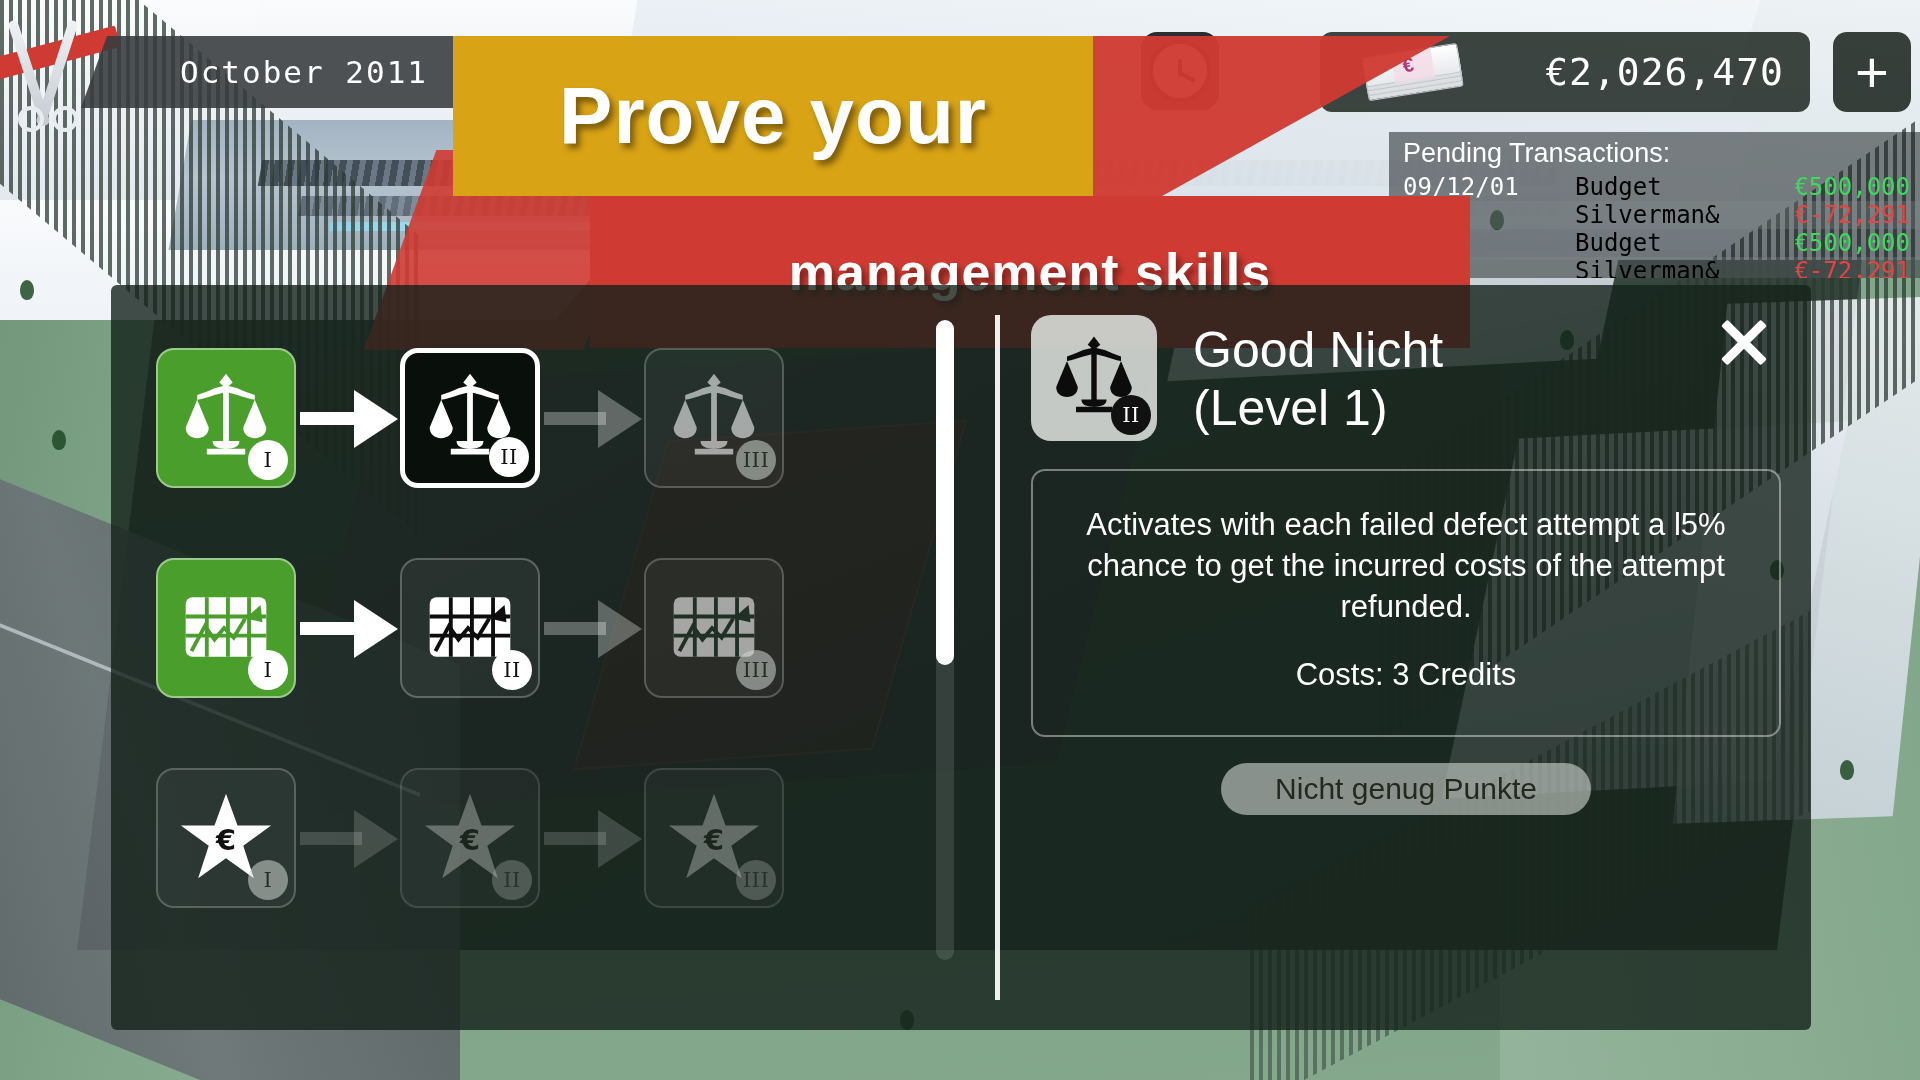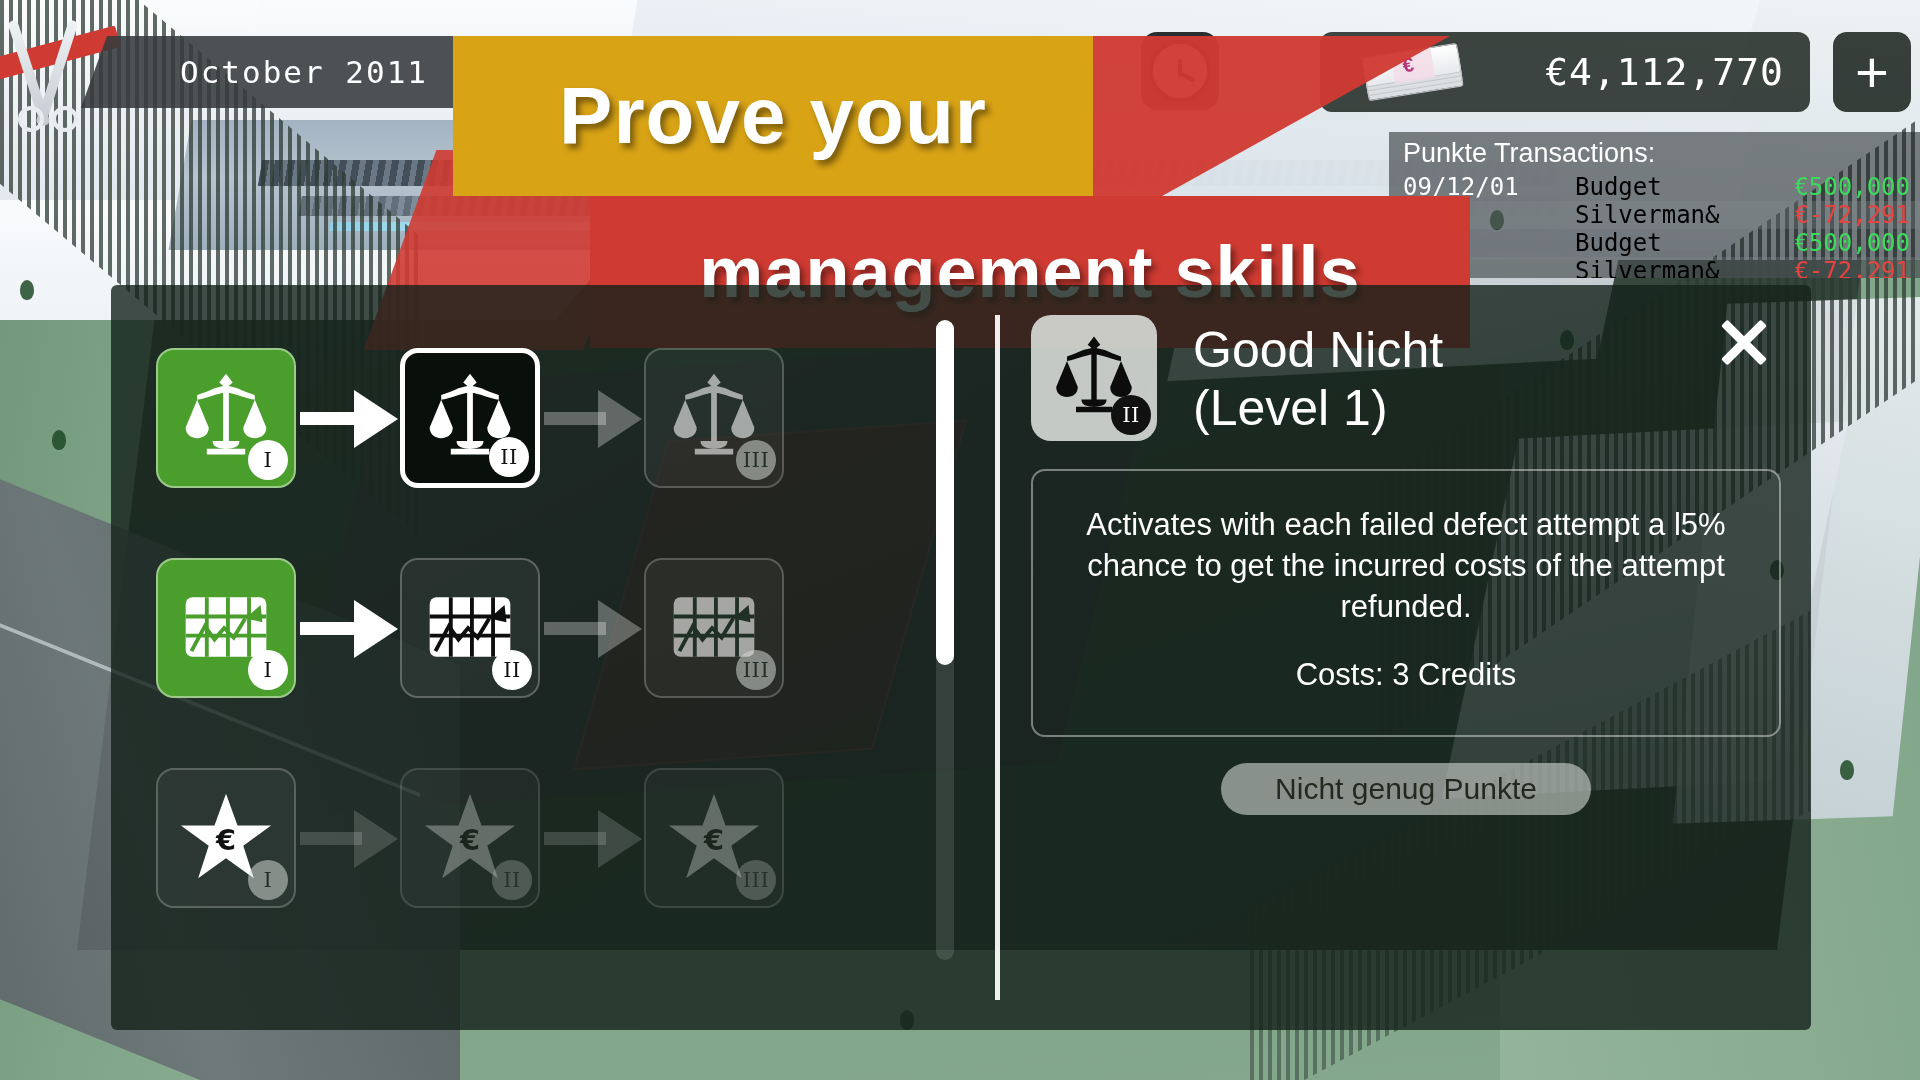--- a/index.html
+++ b/index.html
@@ -337,7 +337,7 @@
   </div>
 
   <div class="money-tab">
-    <span class="money-amt">€4,112,770</span>
+    <span class="money-amt">€2,026,470</span>
   </div>
   <div class="cash-icon">
     <div class="bill b1"></div>

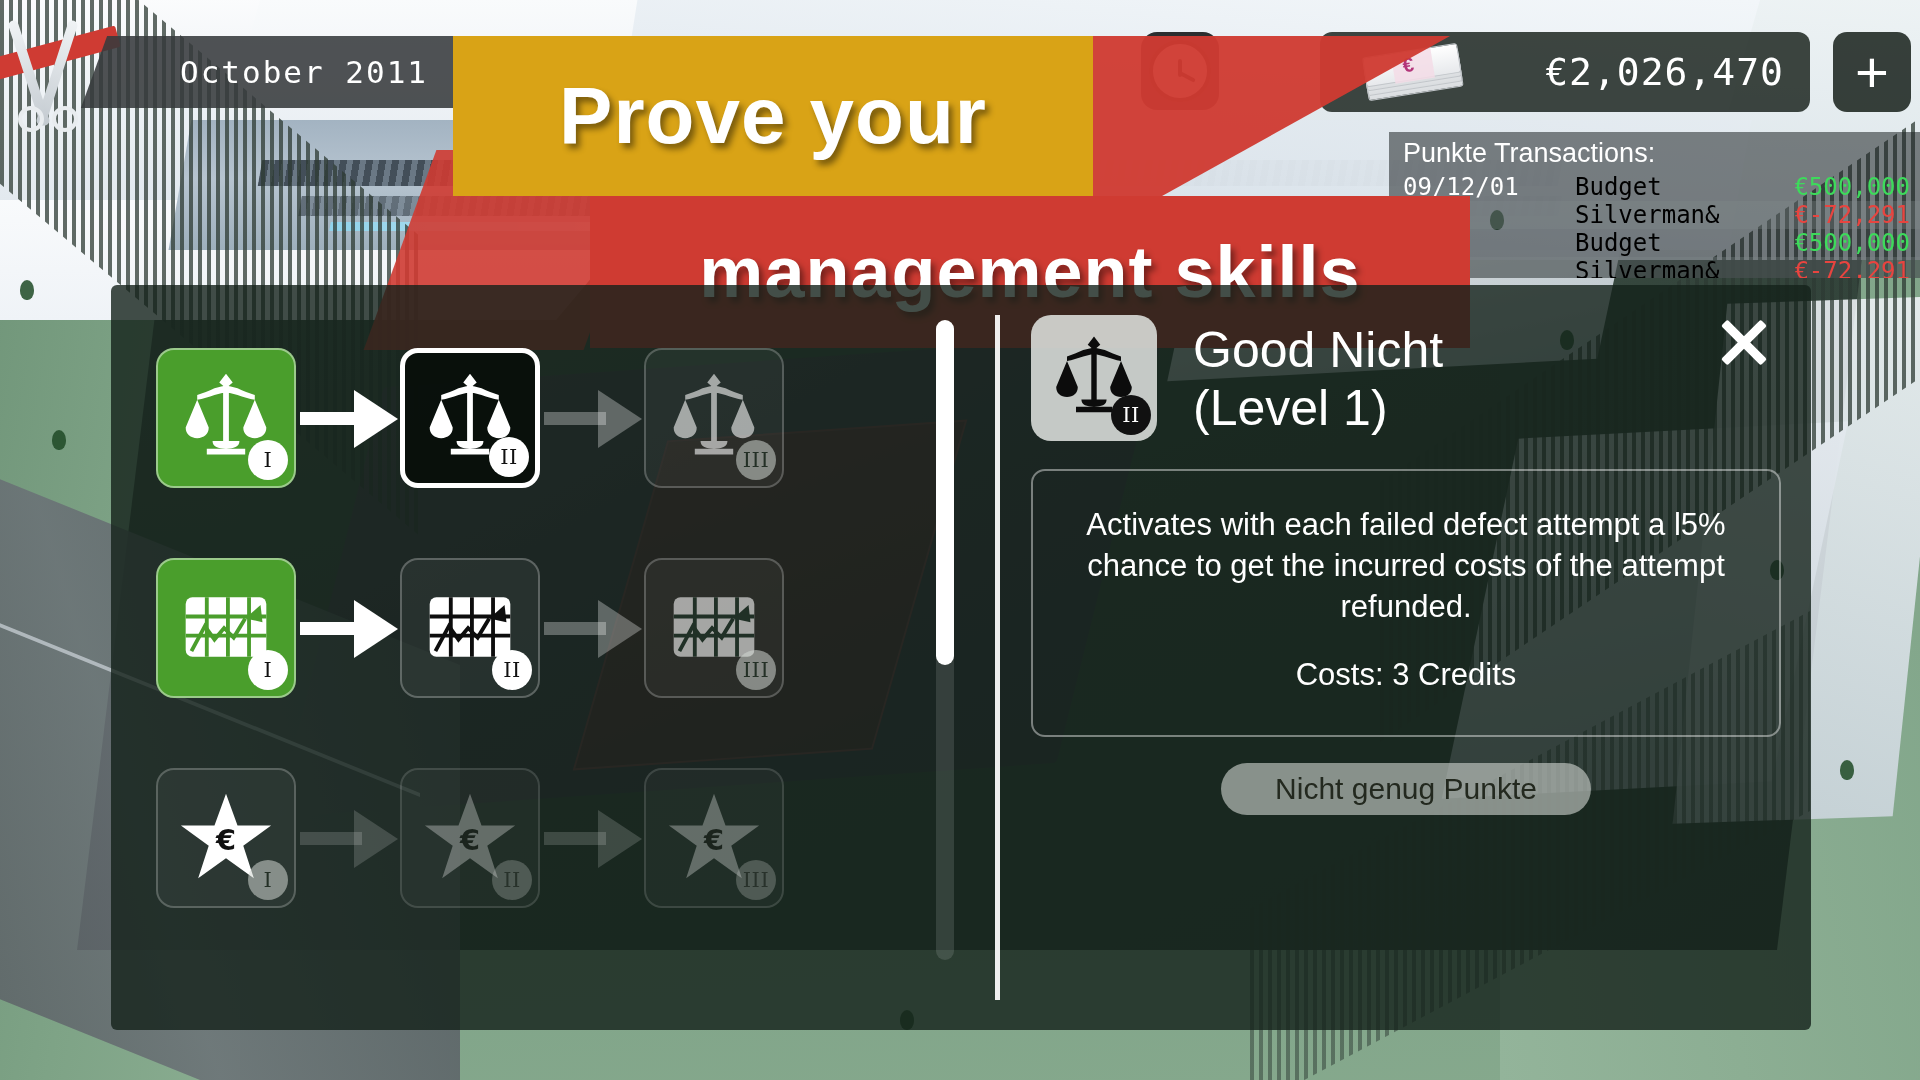--- a/index.html
+++ b/index.html
@@ -354,7 +354,7 @@
   </div>
 
   <div class="pending">
-    <div class="pending-title">Punkte Transactions:</div>
+    <div class="pending-title">Pending Transactions:</div>
     <div class="ptx-row">
       <span class="ptx-date">09/12/01</span>
       <span class="ptx-name">Budget</span>

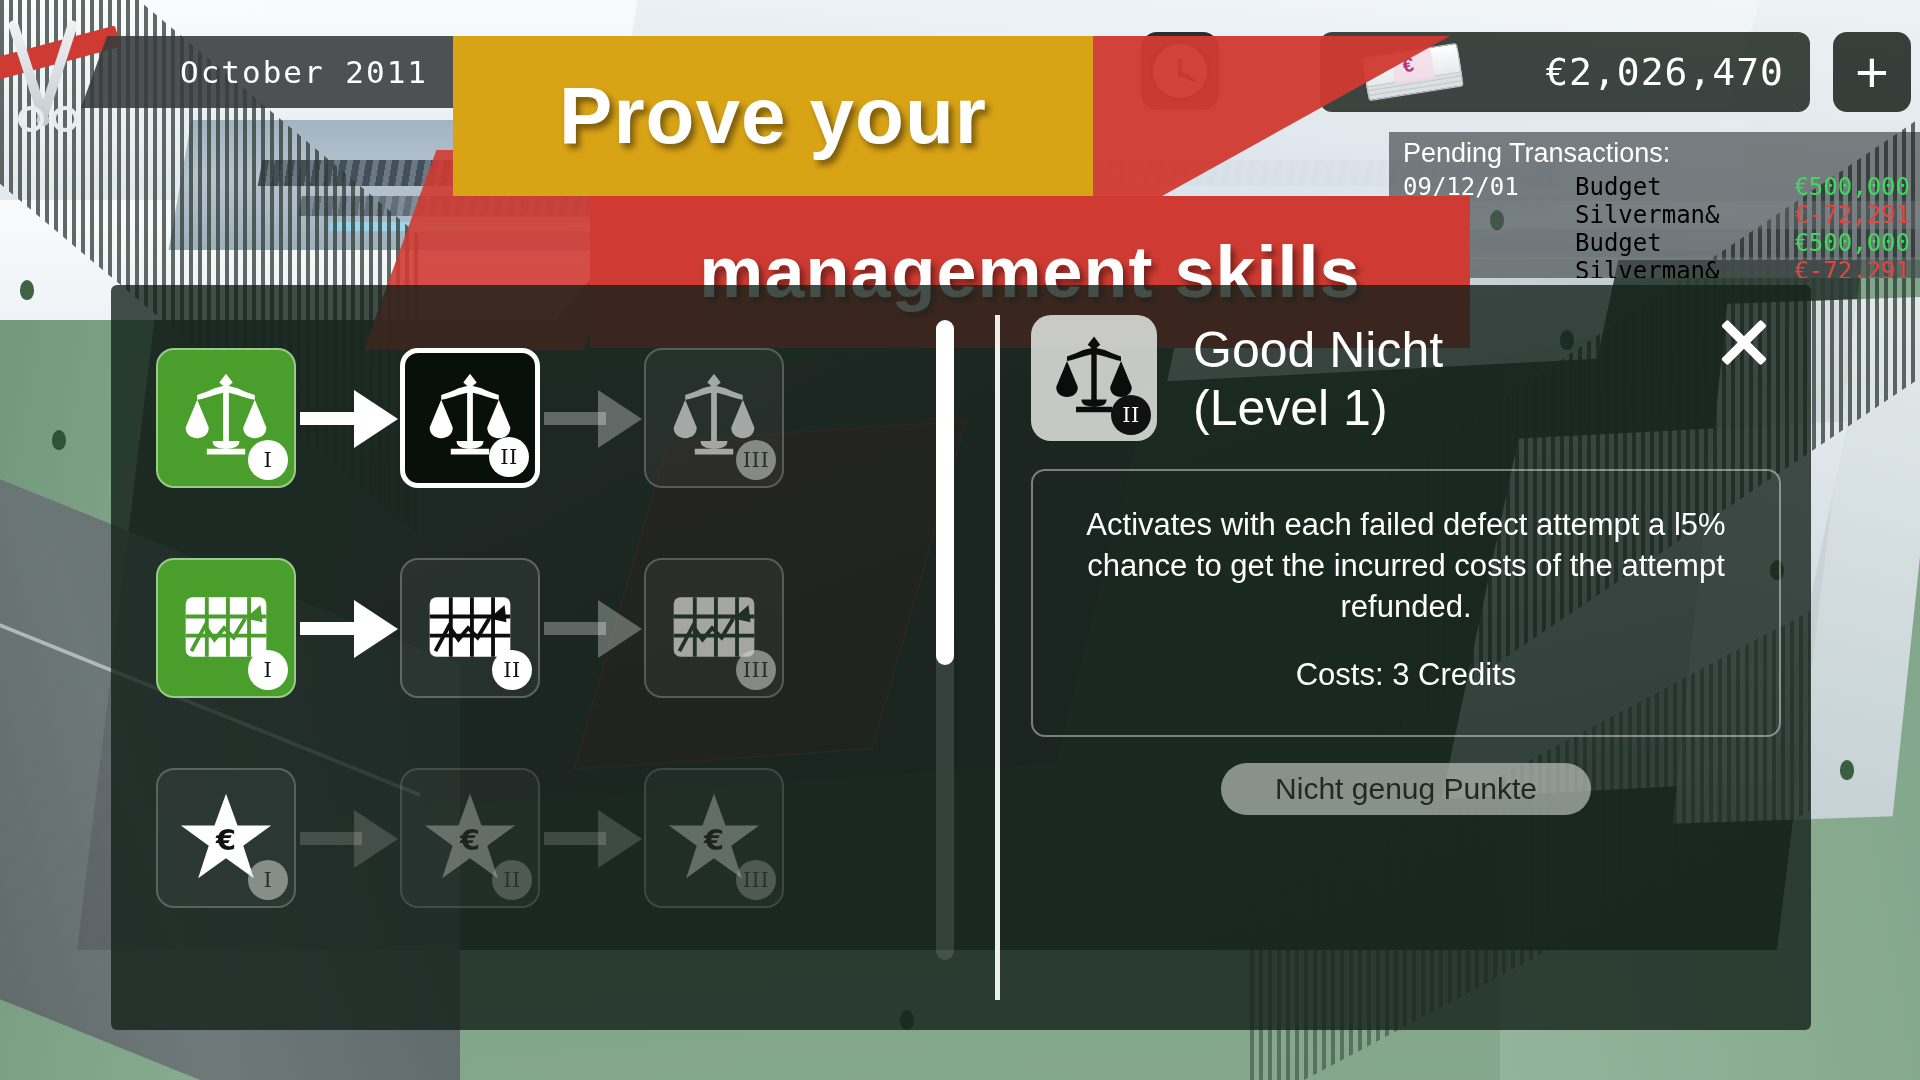--- a/index.html
+++ b/index.html
@@ -176,7 +176,7 @@
     display:flex; align-items:center; justify-content:center;
   }
   .banner-red span {
-    color:#fff; font-size:72px; font-weight:bold; letter-spacing:1px;
+    color:#fff; font-size:52px; font-weight:bold; letter-spacing:1px;
     text-shadow:4px 5px 6px rgba(0,0,0,.45);
     text-align:center;
   }

